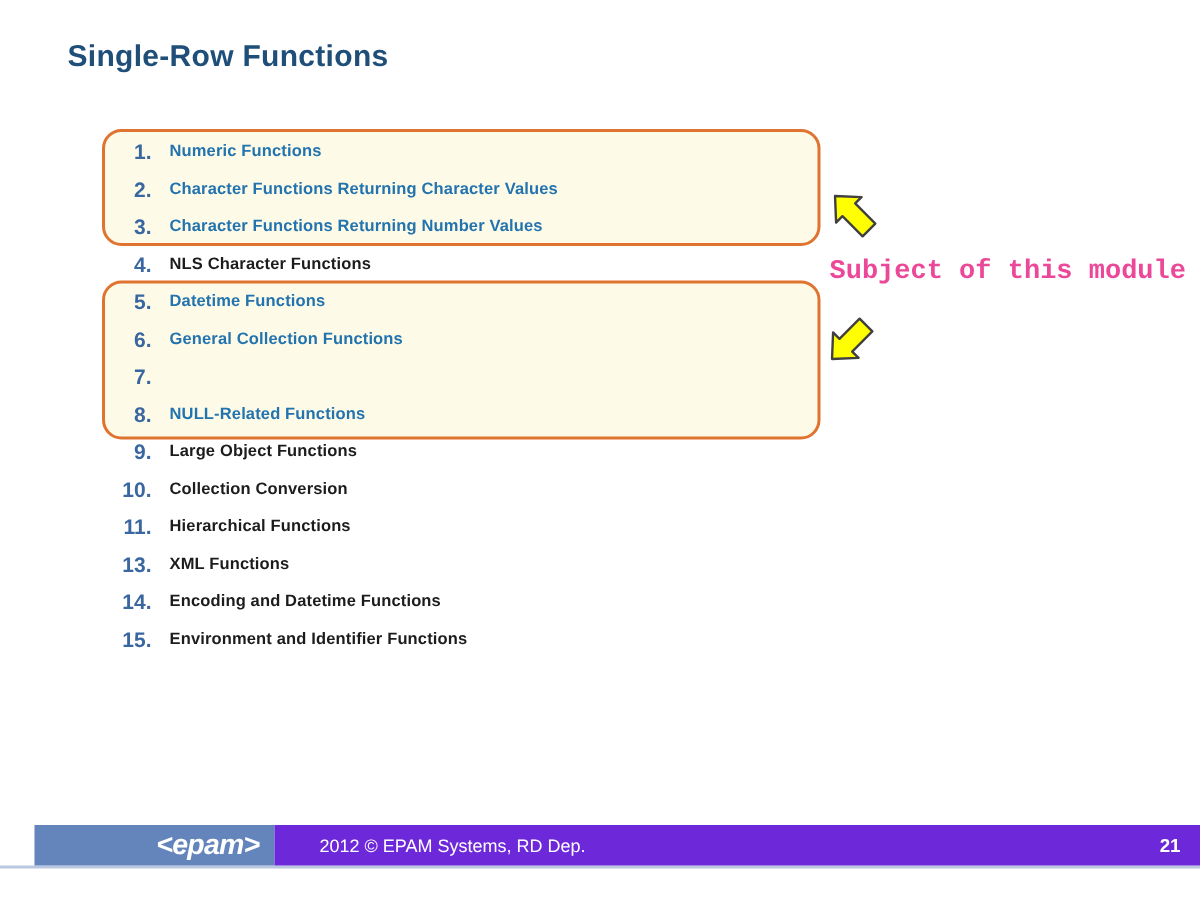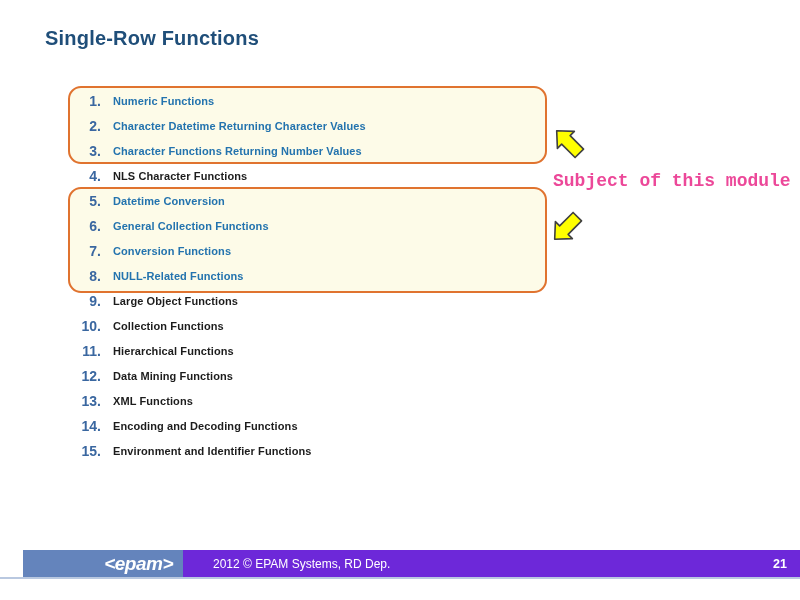--- a/index.html
+++ b/index.html
@@ -74,7 +74,7 @@
       </div>
     <div class="fn-row hl">
         <span class="fn-num">2.</span>
-        <span class="fn-label">Character Datetime Returning Character Values</span>
+        <span class="fn-label">Character Functions Returning Character Values</span>
       </div>
     <div class="fn-row hl">
         <span class="fn-num">3.</span>

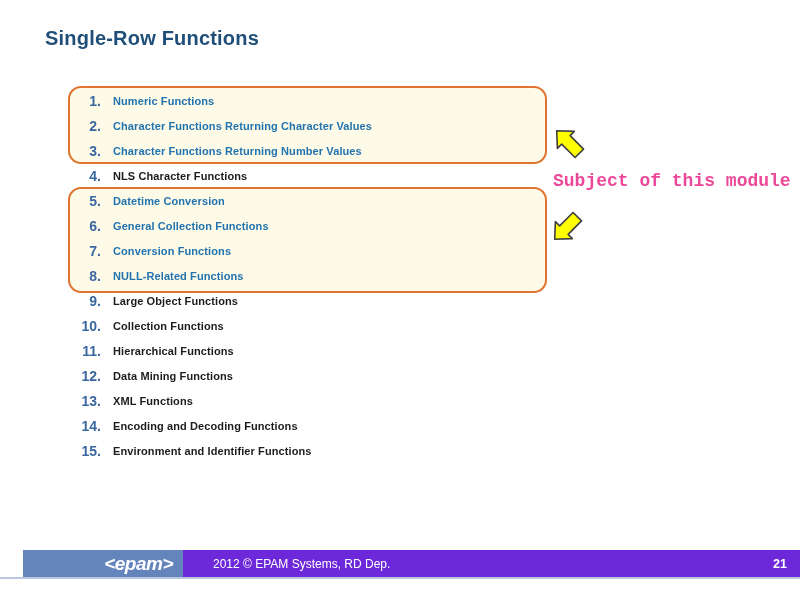--- a/index.html
+++ b/index.html
@@ -86,7 +86,7 @@
       </div>
     <div class="fn-row hl">
         <span class="fn-num">5.</span>
-        <span class="fn-label">Datetime Conversion</span>
+        <span class="fn-label">Datetime Functions</span>
       </div>
     <div class="fn-row hl">
         <span class="fn-num">6.</span>

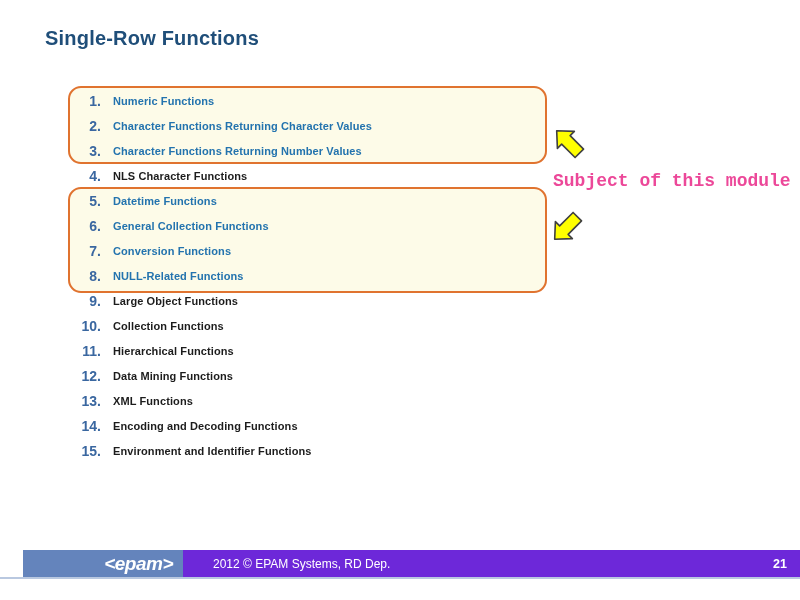--- a/index.html
+++ b/index.html
@@ -94,7 +94,6 @@
       </div>
     <div class="fn-row hl">
         <span class="fn-num">7.</span>
-        <span class="fn-label">Conversion Functions</span>
       </div>
     <div class="fn-row hl">
         <span class="fn-num">8.</span>

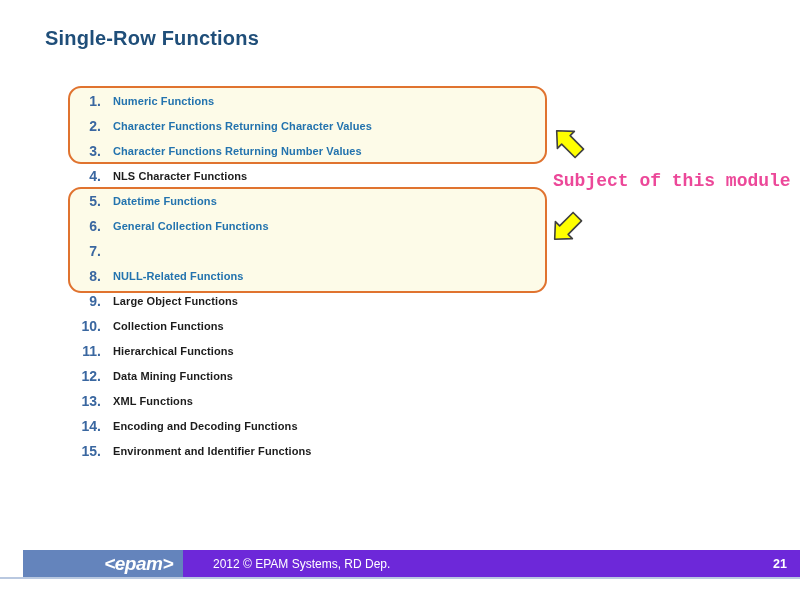--- a/index.html
+++ b/index.html
@@ -105,7 +105,7 @@
       </div>
     <div class="fn-row">
         <span class="fn-num">10.</span>
-        <span class="fn-label">Collection Functions</span>
+        <span class="fn-label">Collection Conversion</span>
       </div>
     <div class="fn-row">
         <span class="fn-num">11.</span>

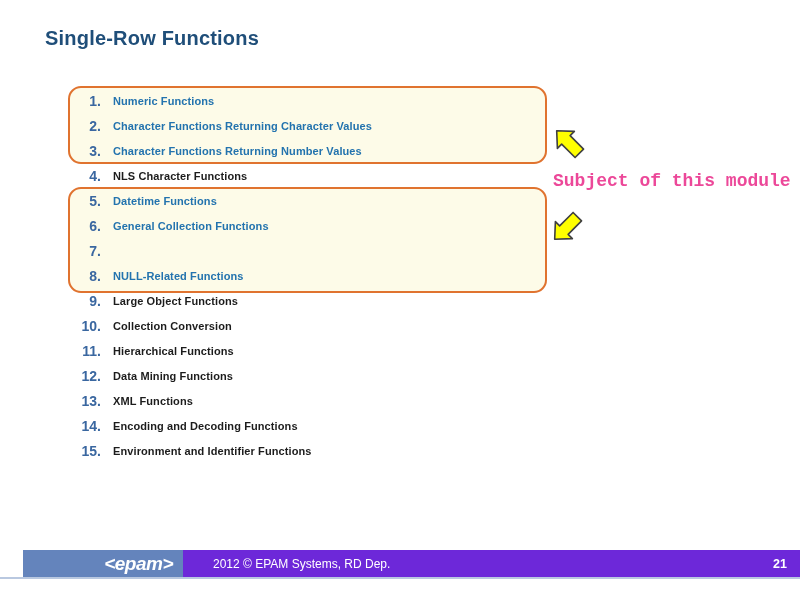--- a/index.html
+++ b/index.html
@@ -112,10 +112,6 @@
         <span class="fn-label">Hierarchical Functions</span>
       </div>
     <div class="fn-row">
-        <span class="fn-num">12.</span>
-        <span class="fn-label">Data Mining Functions</span>
-      </div>
-    <div class="fn-row">
         <span class="fn-num">13.</span>
         <span class="fn-label">XML Functions</span>
       </div>

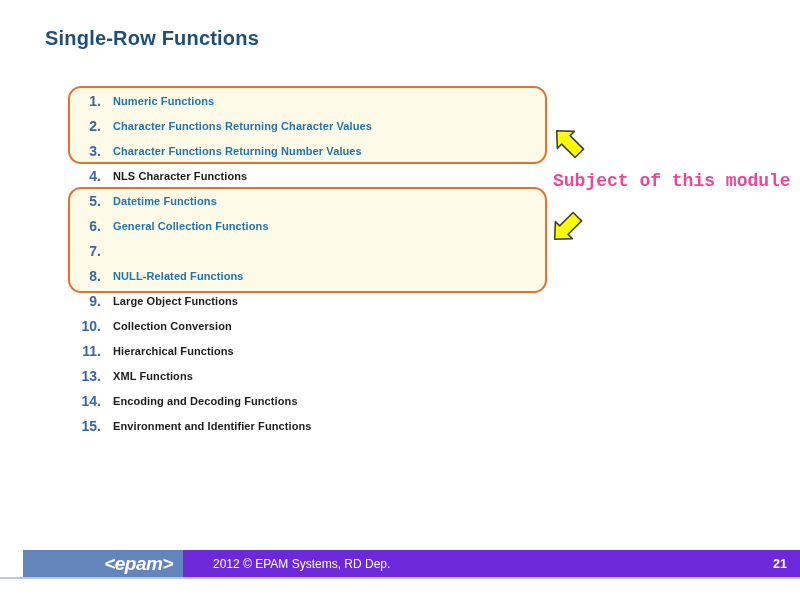--- a/index.html
+++ b/index.html
@@ -117,7 +117,7 @@
       </div>
     <div class="fn-row">
         <span class="fn-num">14.</span>
-        <span class="fn-label">Encoding and Decoding Functions</span>
+        <span class="fn-label">Encoding and Datetime Functions</span>
       </div>
     <div class="fn-row">
         <span class="fn-num">15.</span>

